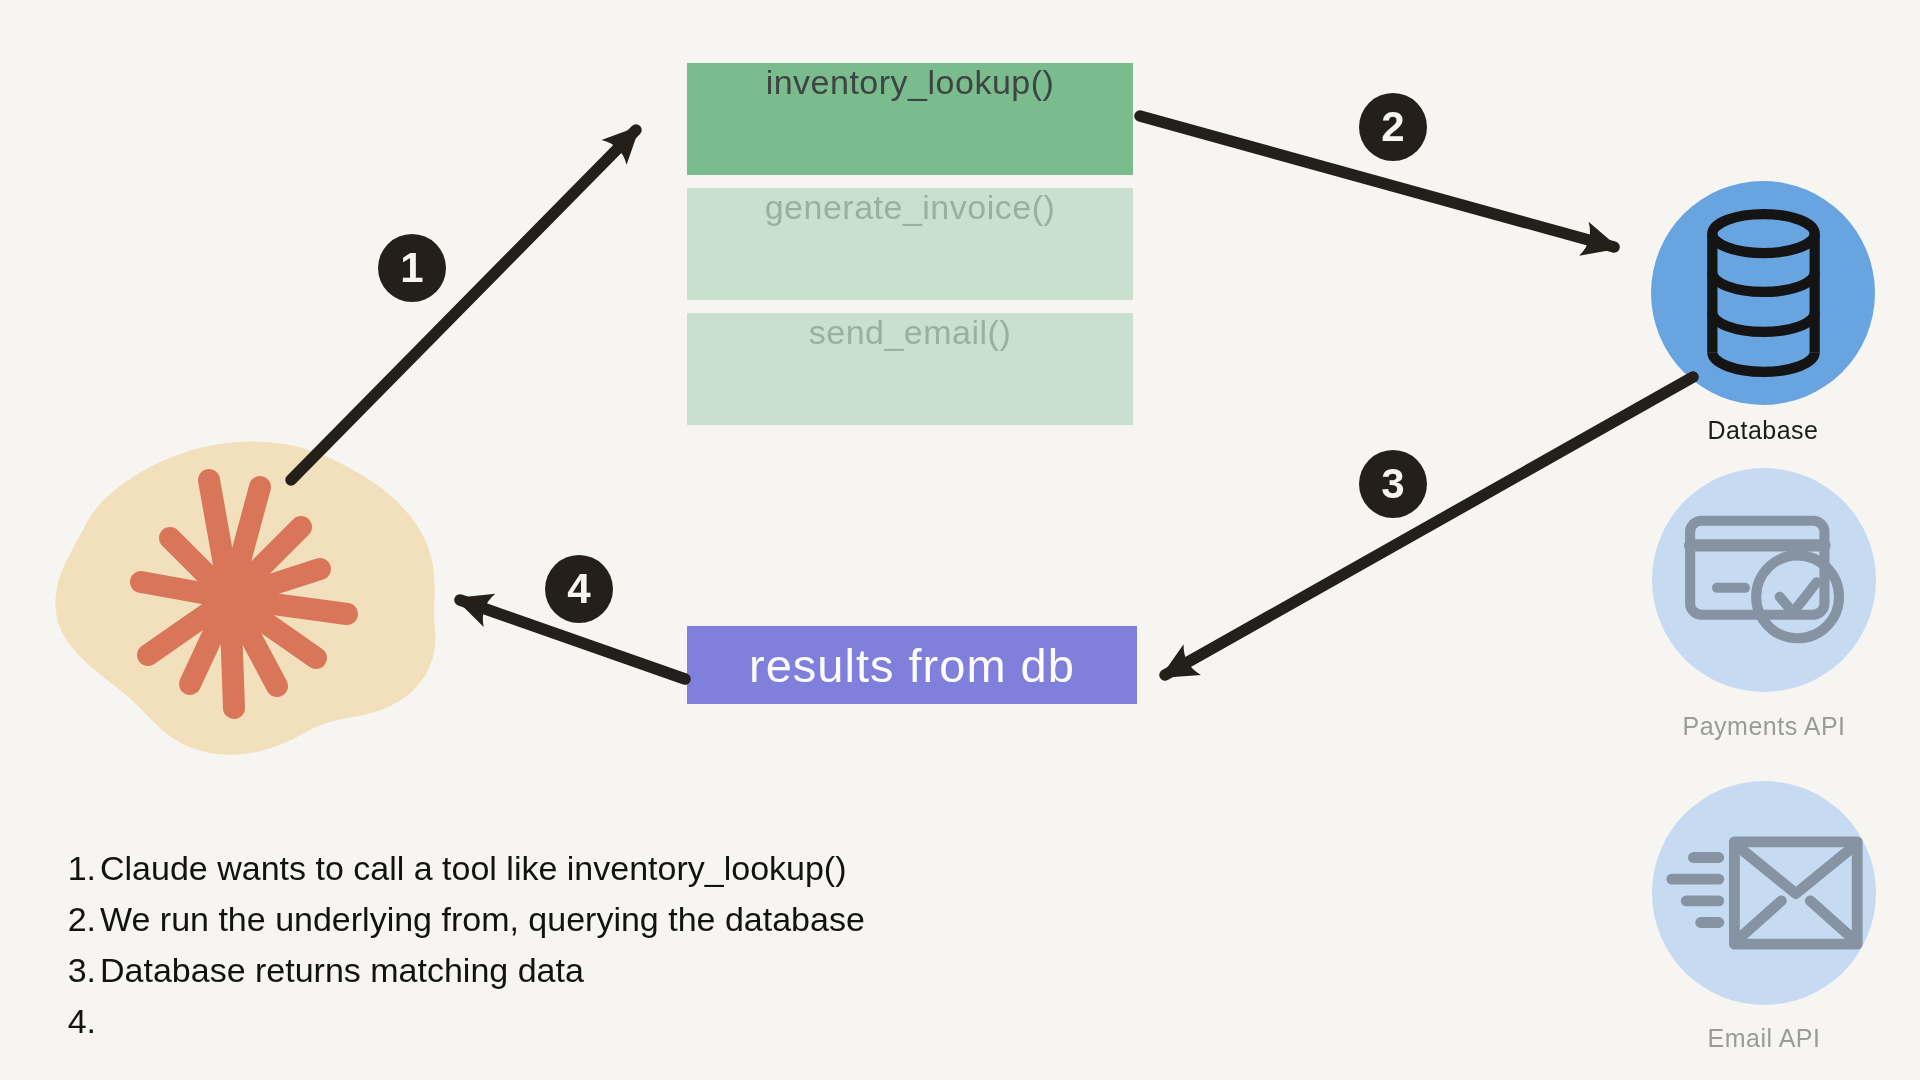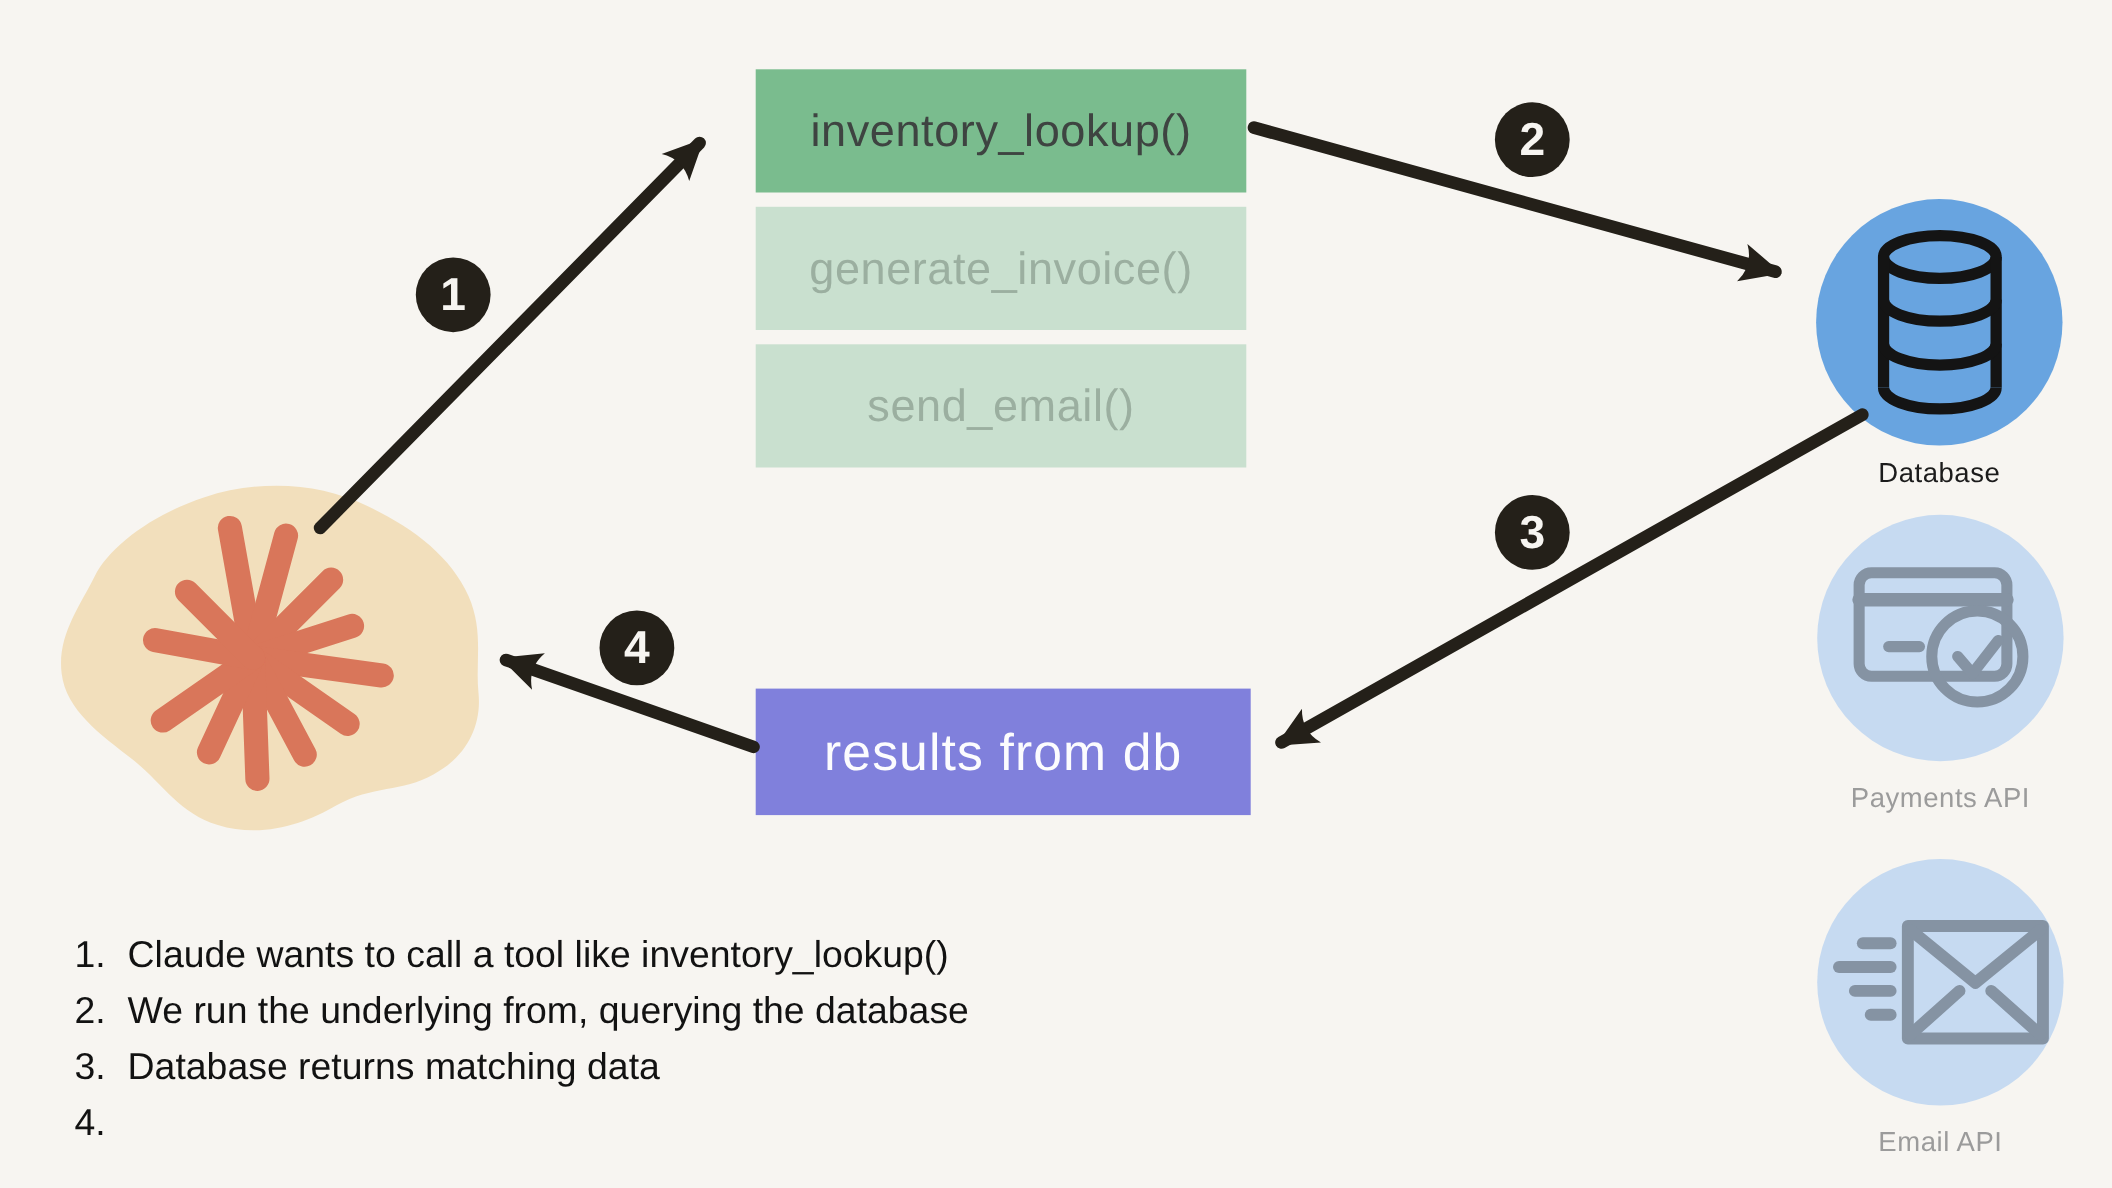--- a/index.html
+++ b/index.html
@@ -11,8 +11,8 @@
   
   .toolbox{
     position:absolute;left:687px;width:446px;height:112px;
-    display:flex;align-items:center;justify-content:center;
-    font-size:41px;letter-spacing:0.5px;font-weight:500;
+    display:flex;justify-content:center;
+    font-size:34px;letter-spacing:0.5px;font-weight:500;
   }
   .toolbox.active{background:var(--green-active,#7abc8e);color:var(--green-active-text,#3e4441);}
   .toolbox.inactive{background:var(--green-pale,#c9e0cf);color:var(--green-pale-text,#9bafa0);}

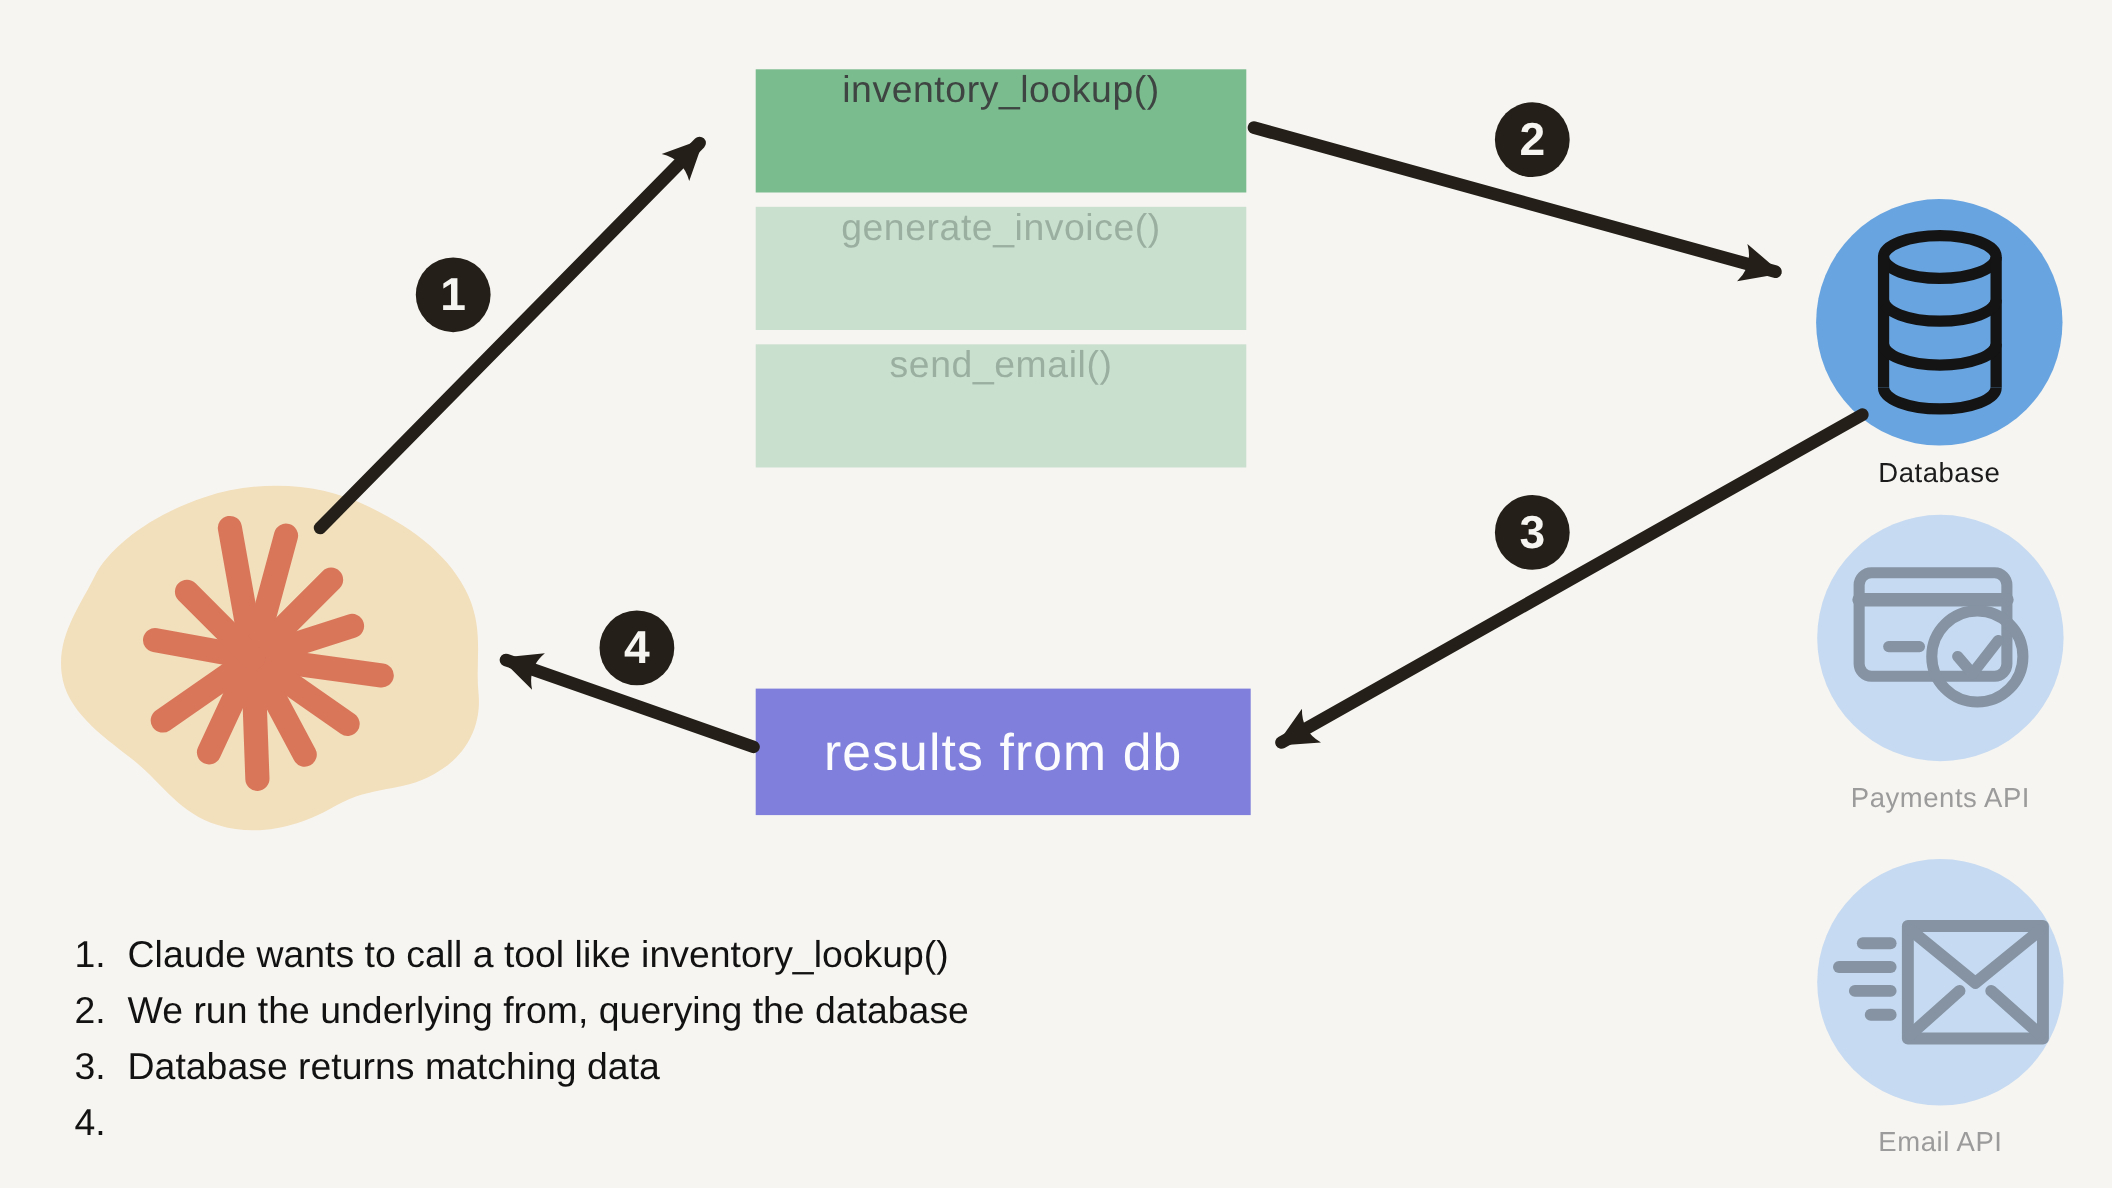--- a/index.html
+++ b/index.html
@@ -21,7 +21,7 @@
   #tool-2{top:313px;}
   
   .result-box{
-    position:absolute;left:687px;top:626px;width:450px;height:115px;
+    position:absolute;left:687px;top:626px;width:450px;height:78px;
     background:var(--purple,#8080dc);color:#fcfcfe;
     display:flex;align-items:center;justify-content:center;
     font-size:47px;letter-spacing:1px;font-weight:400;

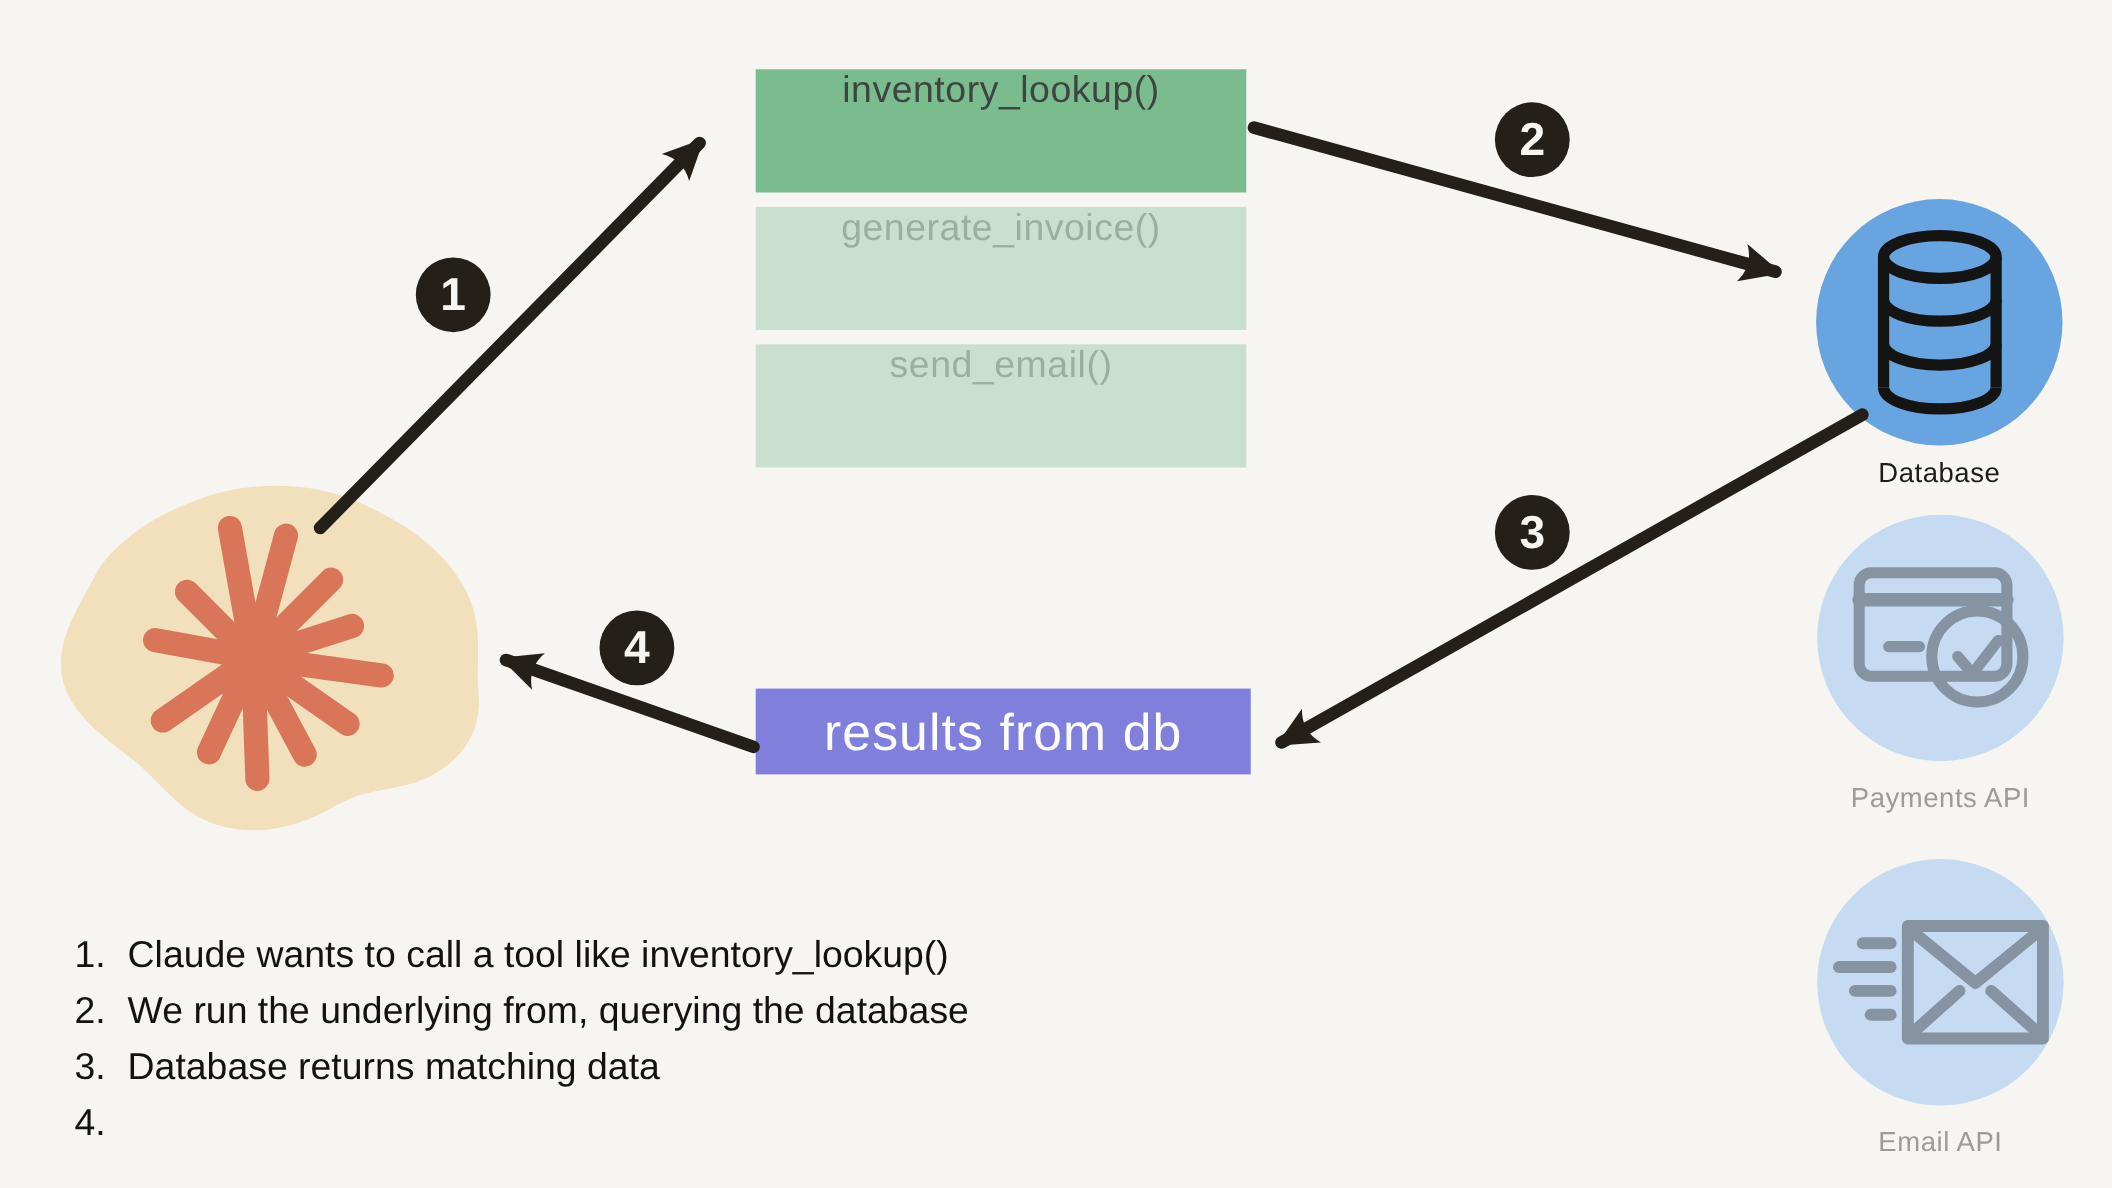--- a/index.html
+++ b/index.html
@@ -61,7 +61,7 @@
   .steps{position:absolute;left:60px;top:843px;color:var(--steps-text,#121212);}
   .step{display:flex;font-size:34px;line-height:51px;font-weight:500;}
   .step .num{min-width:36px;text-align:right;}
-  .step .txt{margin-left:20px;text-align:center;}
+  .step .txt{margin-left:4px;text-align:center;}
   
   .stroke-ink{stroke:var(--icon-ink,#141414);fill:none;stroke-width:5;}
   .stroke-gray{stroke:var(--icon-gray,#8593a3);fill:none;stroke-linecap:round;stroke-linejoin:round;}

